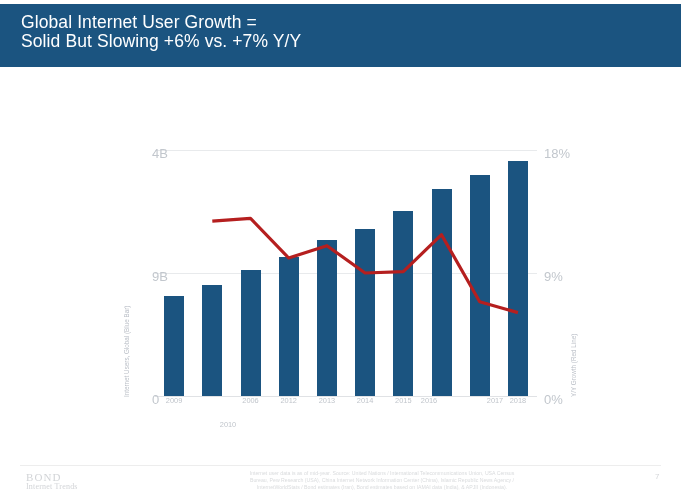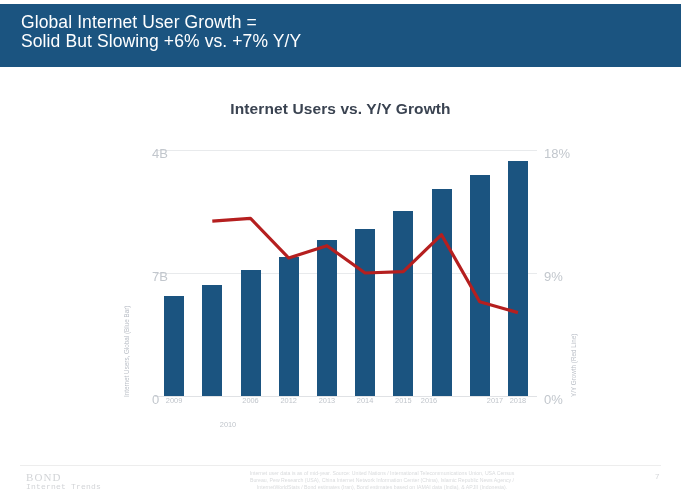--- a/index.html
+++ b/index.html
@@ -130,7 +130,6 @@
 
 <div id="slide-body">
 
-  <div id="chart-title">Internet Users vs. Y/Y Growth</div>
 
   <div id="chart-area">
 

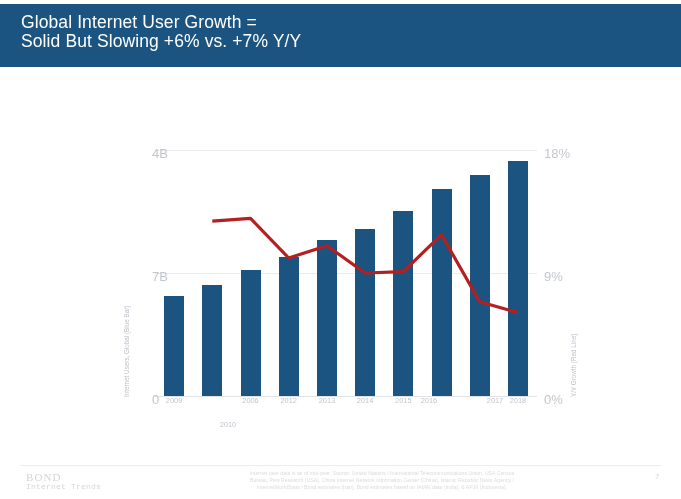--- a/index.html
+++ b/index.html
@@ -144,7 +144,7 @@
         <span class="ytick">4B</span>
       </div>
     <div class="ytick-left-wrap" style="top:202px;">
-        <span class="ytick">7B</span>
+        <span class="ytick">9B</span>
       </div>
     <div class="ytick-left-wrap" style="top:325px;">
         <span class="ytick">0</span>

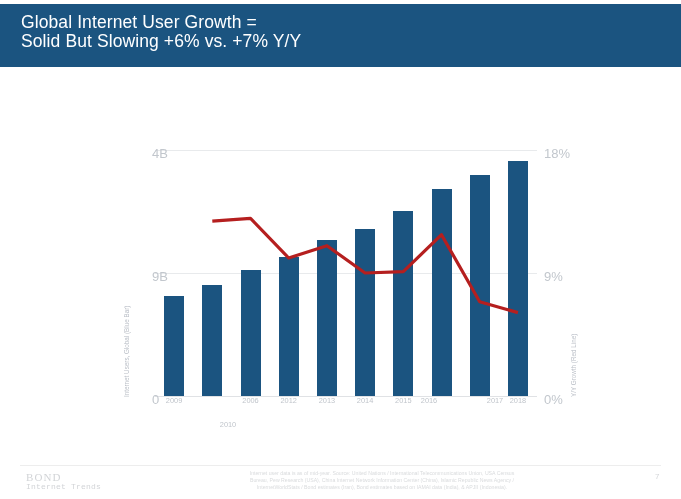--- a/index.html
+++ b/index.html
@@ -104,7 +104,7 @@
     display:block;
   }
   #bond-logo .bond-sub{
-    font-family:Liberation Mono, monospace;
+    font-family:Liberation Serif, serif;
     font-size:8px;letter-spacing:0.2px;
     display:block;margin-top:-1px;
   }

